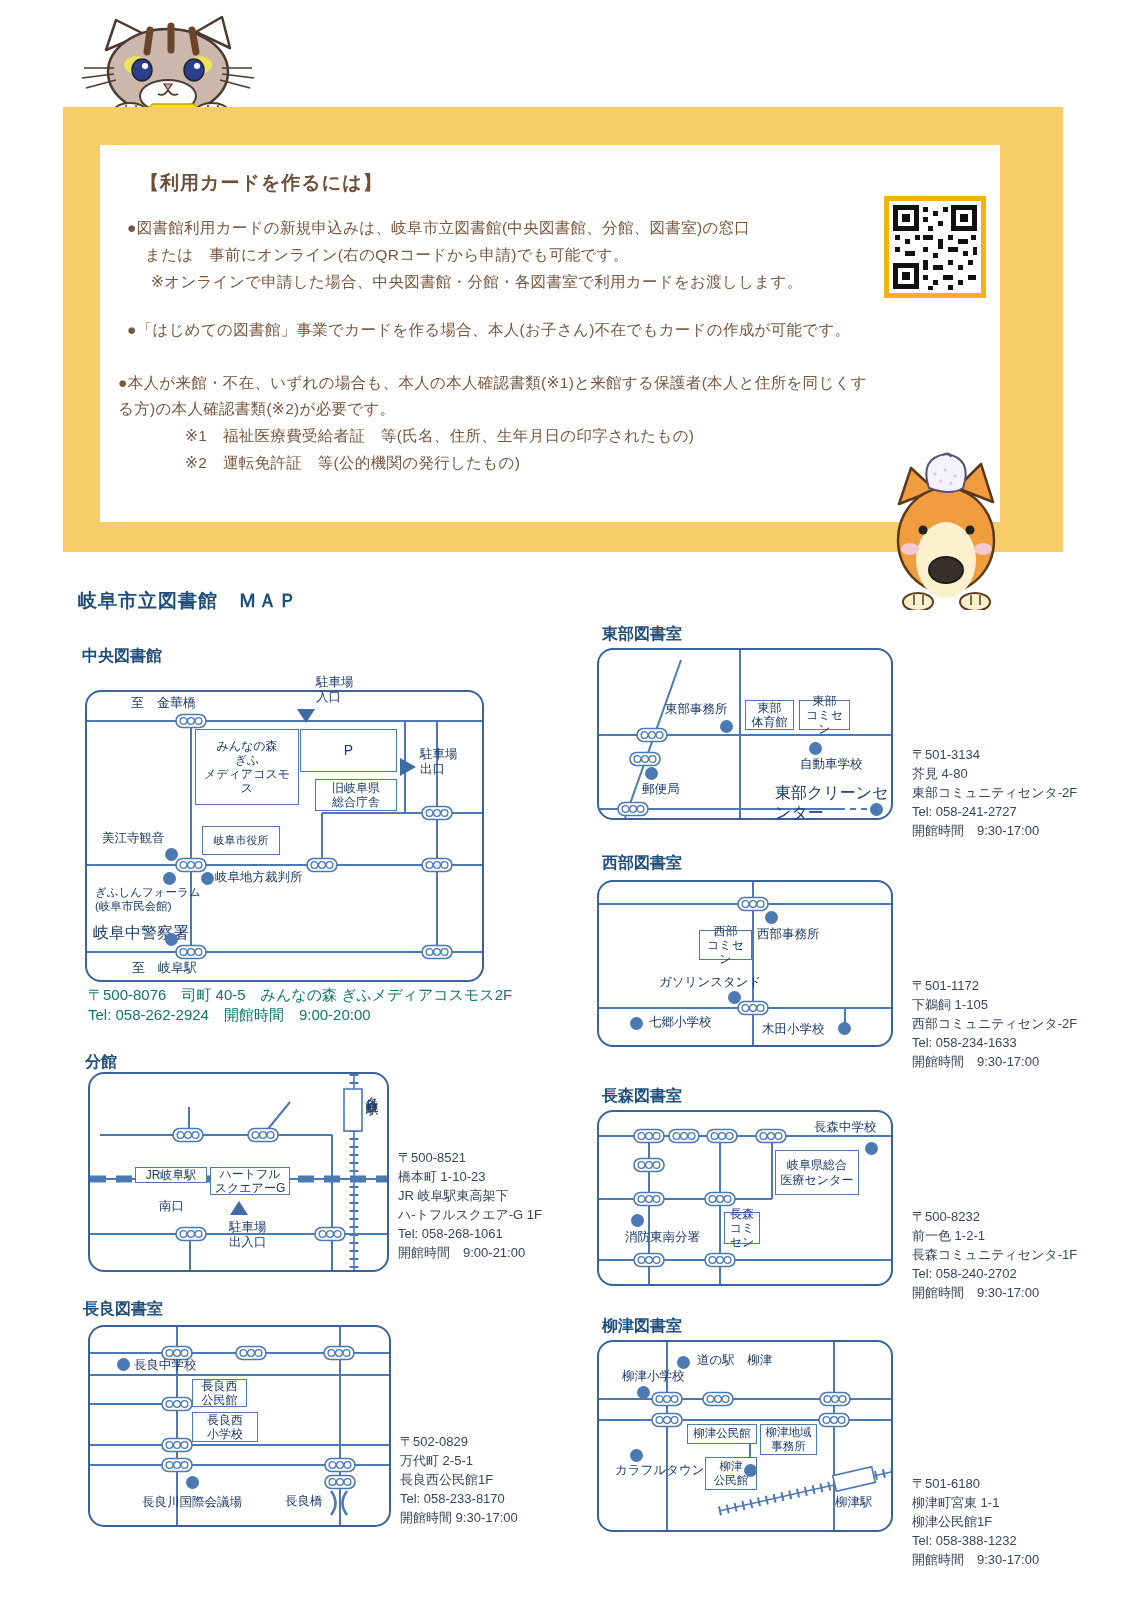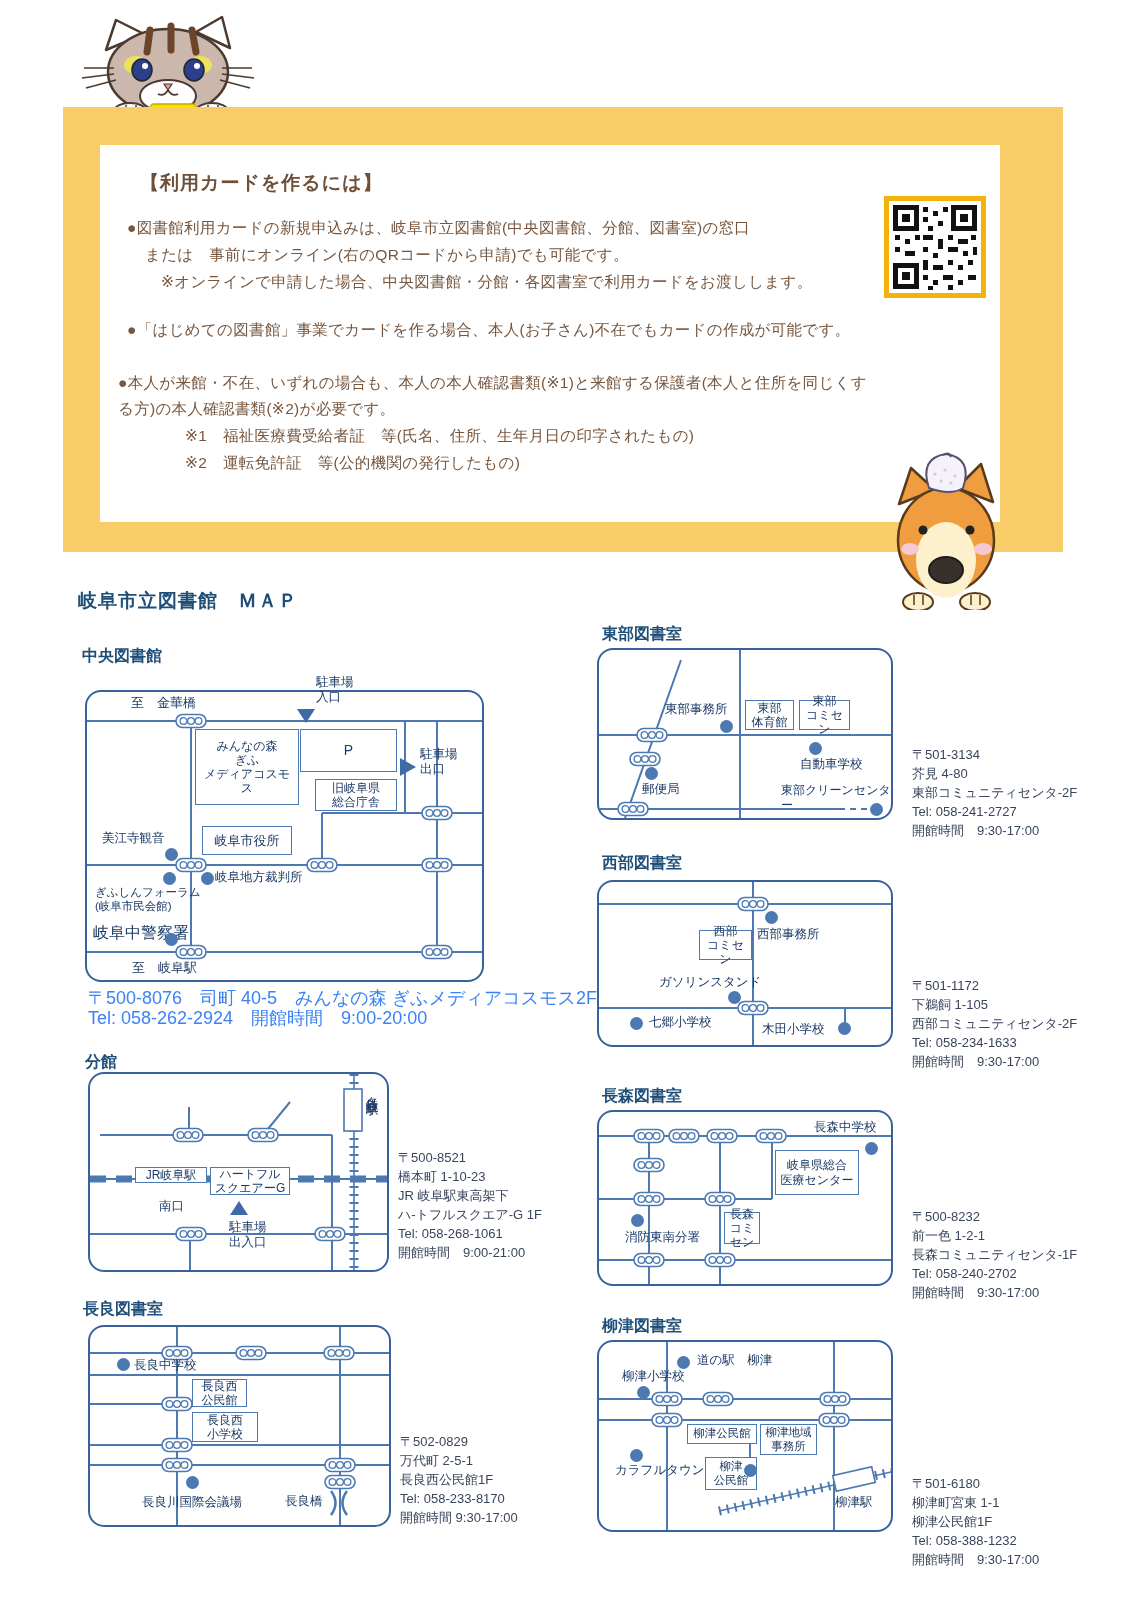--- a/index.html
+++ b/index.html
@@ -69,7 +69,7 @@
       <div class="card-title">【利用カードを作るには】</div>
       <div class="btxt" style="left:45px;top:100px">または　事前にオンライン(右のQRコードから申請)でも可能です。</div>
       <div class="btxt" style="left:27px;top:73px">●図書館利用カードの新規申込みは、岐阜市立図書館(中央図書館、分館、図書室)の窓口</div>
-      <div class="btxt" style="left:61px;top:127px">※オンラインで申請した場合、中央図書館・分館・各図書室で利用カードをお渡しします。</div>
+      <div class="btxt" style="left:51px;top:127px">※オンラインで申請した場合、中央図書館・分館・各図書室で利用カードをお渡しします。</div>
       <div class="btxt" style="left:27px;top:175px">●「はじめての図書館」事業でカードを作る場合、本人(お子さん)不在でもカードの作成が可能です。</div>
       <div class="btxt" style="left:18px;top:228px">●本人が来館・不在、いずれの場合も、本人の本人確認書類(※1)と来館する保護者(本人と住所を同じくす</div>
       <div class="btxt" style="left:18px;top:254px">る方)の本人確認書類(※2)が必要です。</div>

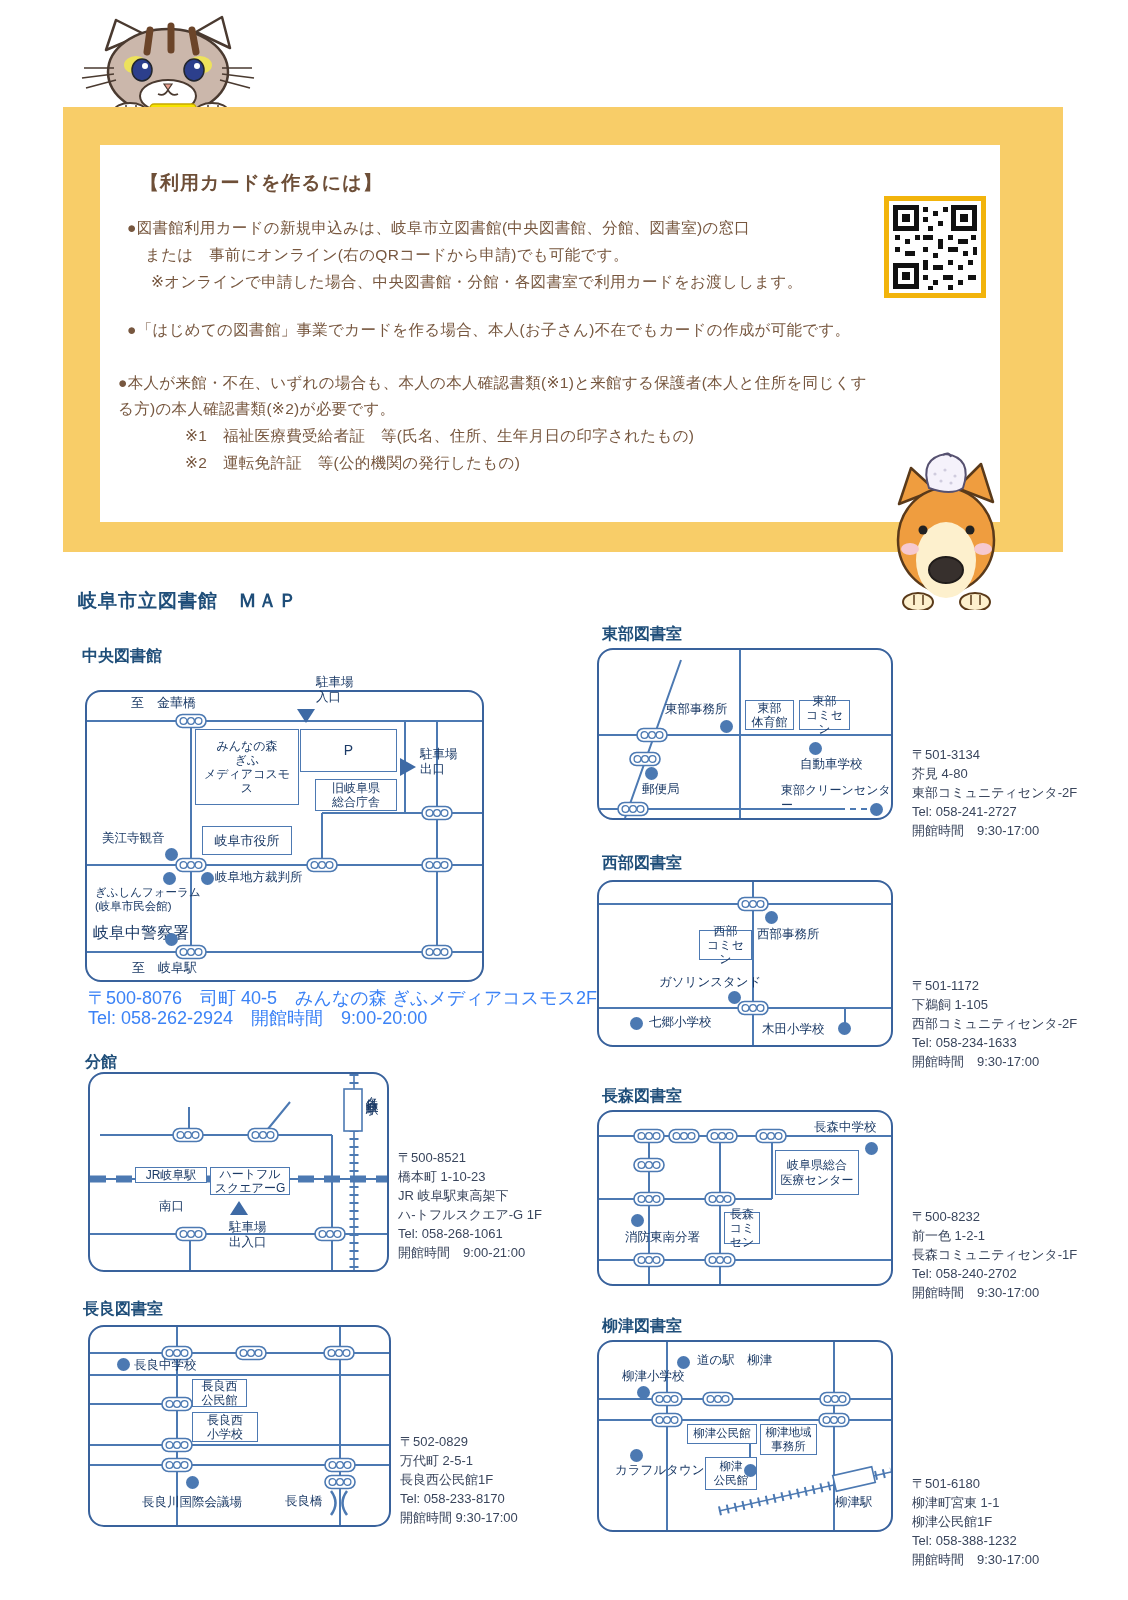--- a/index.html
+++ b/index.html
@@ -208,7 +208,7 @@
 コミセン</div>
     <div class="lbl" style="left:201px;top:107px">自動車学校</div>
     <div class="lbl" style="left:43px;top:132px">郵便局</div>
-    <div class="lbl" style="left:182px;top:133px;font-size:12px">東部クリーンセンター</div>
+    <div class="lbl" style="left:176px;top:133px;font-size:16px">東部クリーンセンター</div>
     <i class="dot" style="left:121px;top:70px"></i>
     <i class="dot" style="left:210px;top:92px"></i>
     <i class="dot" style="left:46px;top:117px"></i>

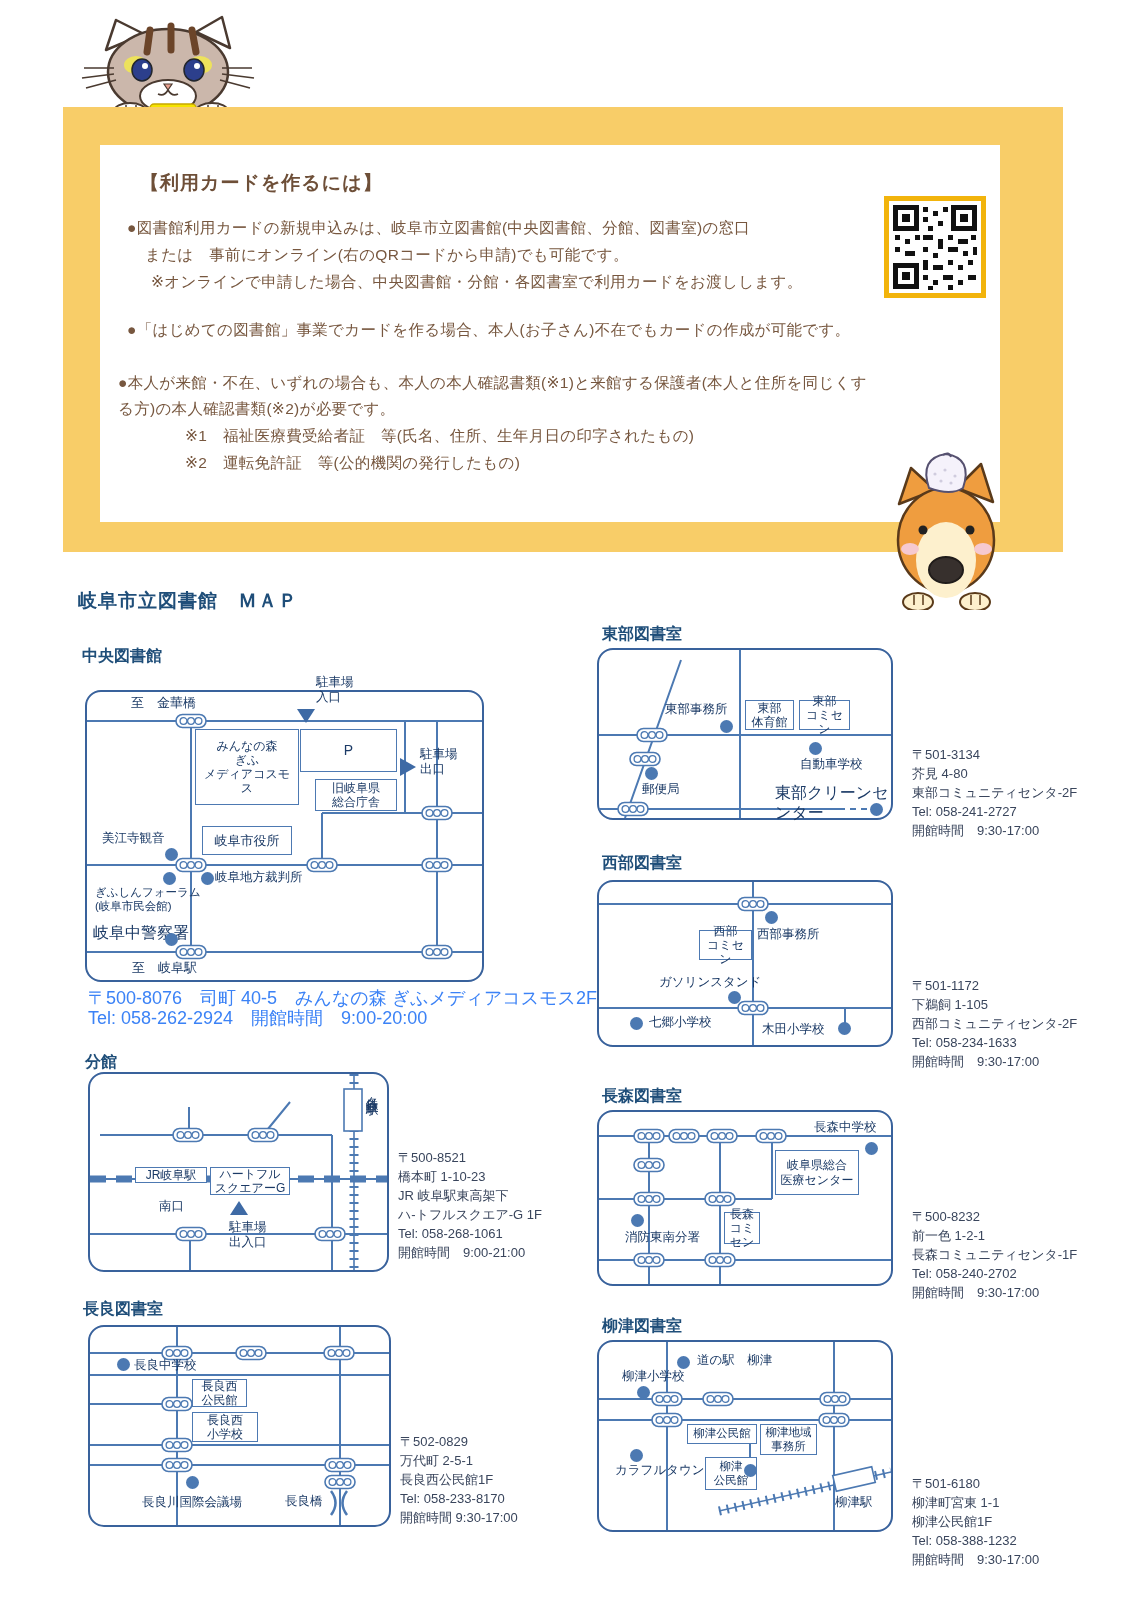--- a/index.html
+++ b/index.html
@@ -178,7 +178,7 @@
     <div class="lbl" style="left:333px;top:55px">駐車場
 出口</div>
     <div class="lbl" style="left:15px;top:139px">美江寺観音</div>
-    <div class="box" style="left:115px;top:134px;width:90px;height:29px;font-size:13px">岐阜市役所</div>
+    <div class="box" style="left:115px;top:134px;width:78px;height:29px;font-size:11px">岐阜市役所</div>
     <div class="lbl" style="left:128px;top:178px">岐阜地方裁判所</div>
     <div class="lbl" style="left:8px;top:193px;font-size:11.5px">ぎふしんフォーラム
 (岐阜市民会館)</div>

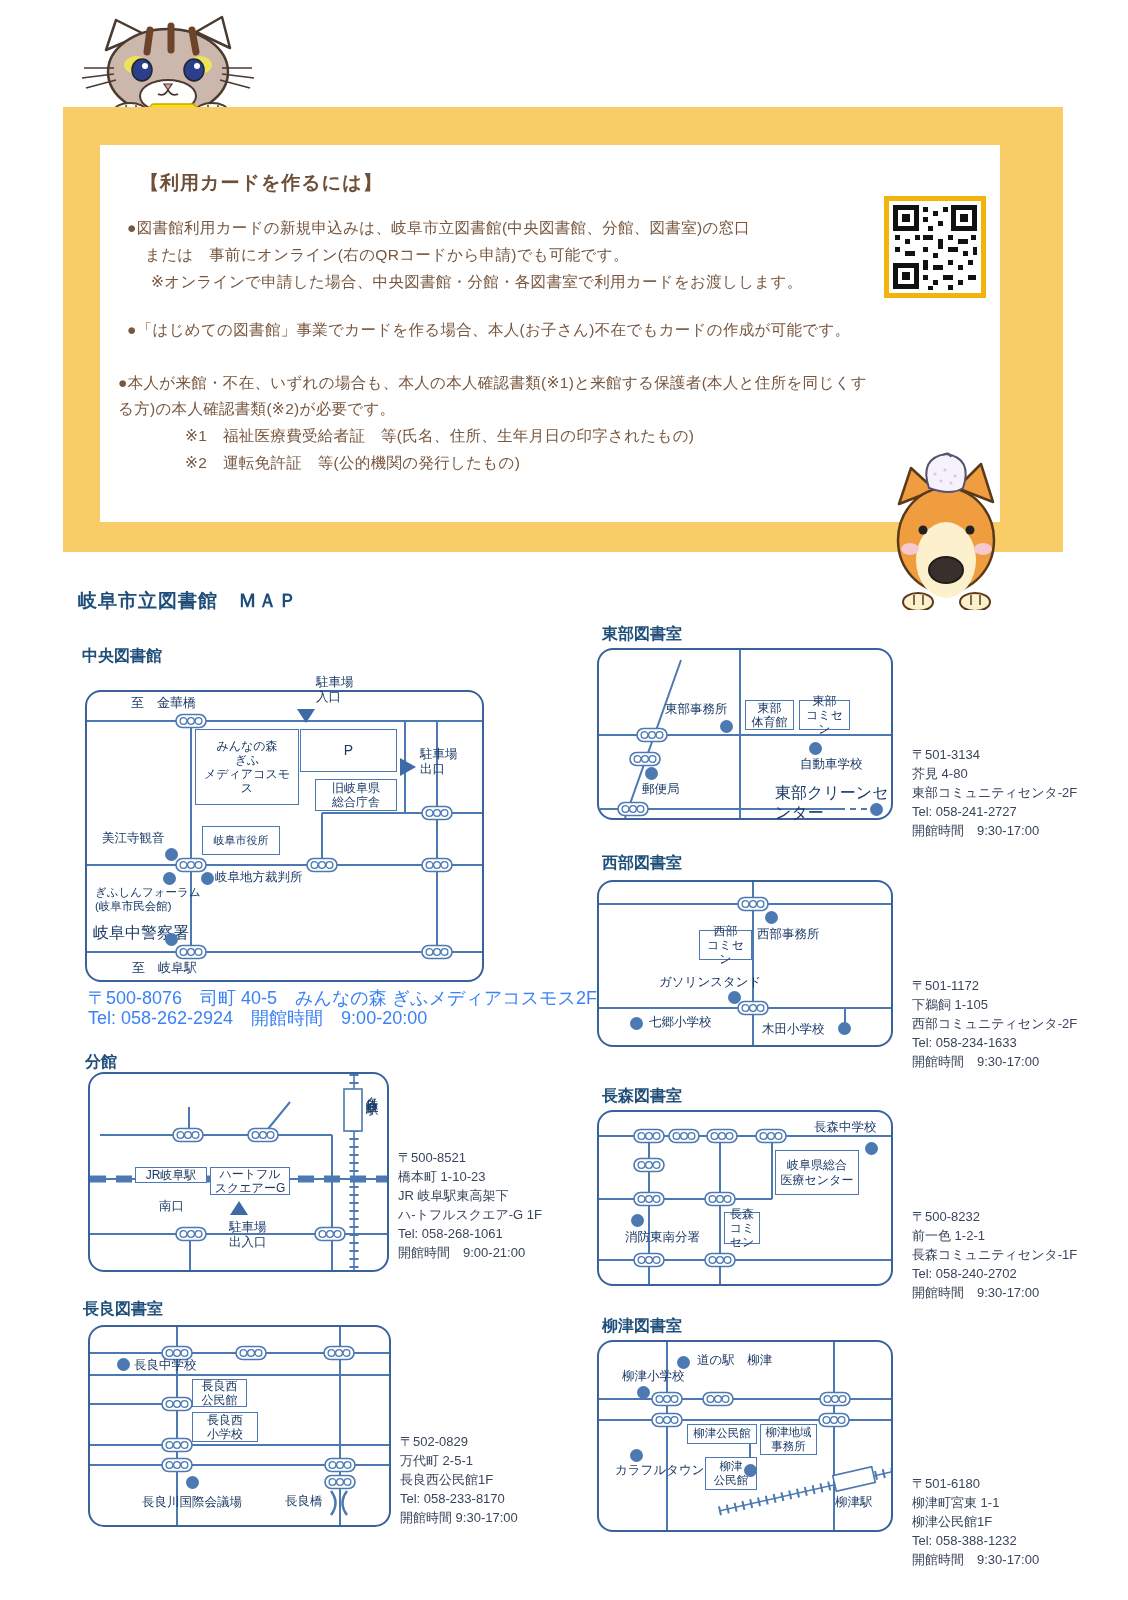--- a/index.html
+++ b/index.html
@@ -24,7 +24,7 @@
        line-height:1.18;font-size:12px;box-sizing:border-box;padding:1px 2px}
   .dot{position:absolute;width:13px;height:13px;background:#4c79b2;border-radius:50%;font-size:0}
   .addr{position:absolute;color:#39455c;font-size:13px;line-height:19px;white-space:nowrap}
-  .addr2{position:absolute;color:#3b82f6;font-size:18px;white-space:nowrap}
+  .addr2{position:absolute;color:#0f766e;font-size:15px;white-space:nowrap}
   .vtext{writing-mode:vertical-rl;letter-spacing:2px}
 </style>
 </head>

